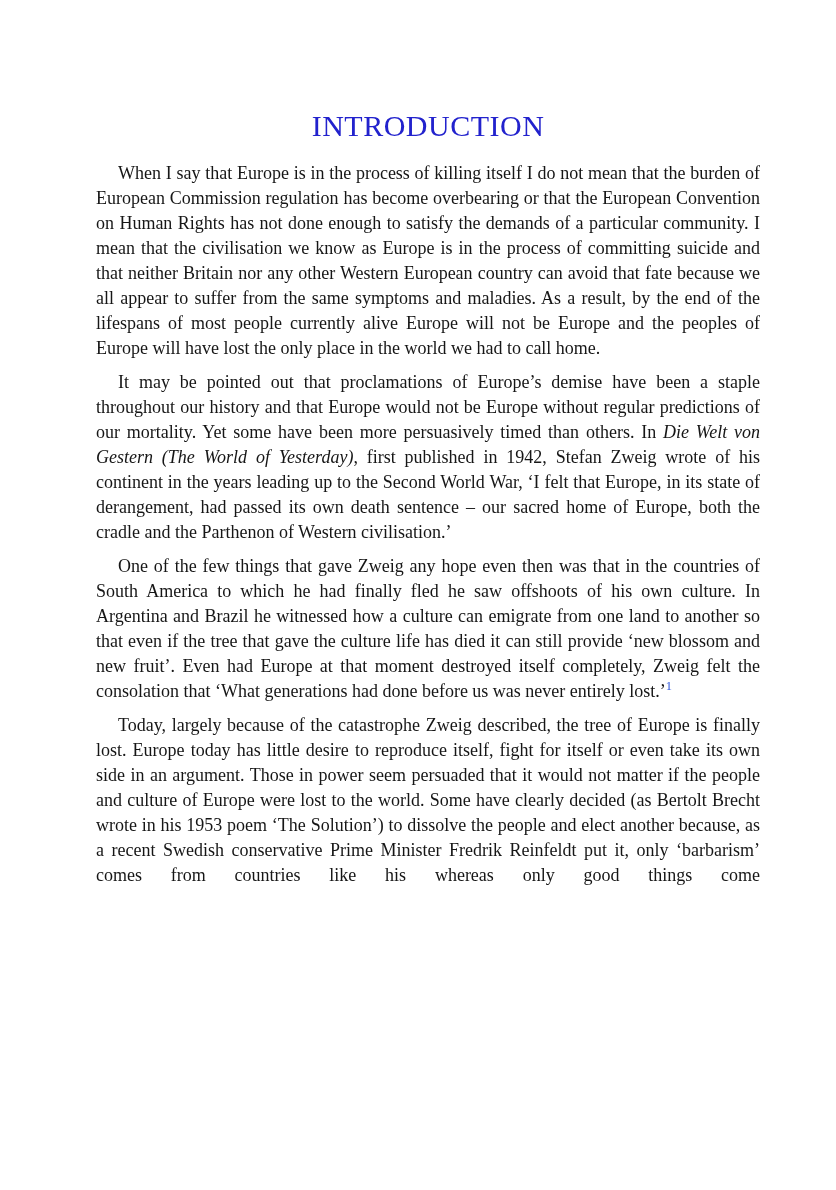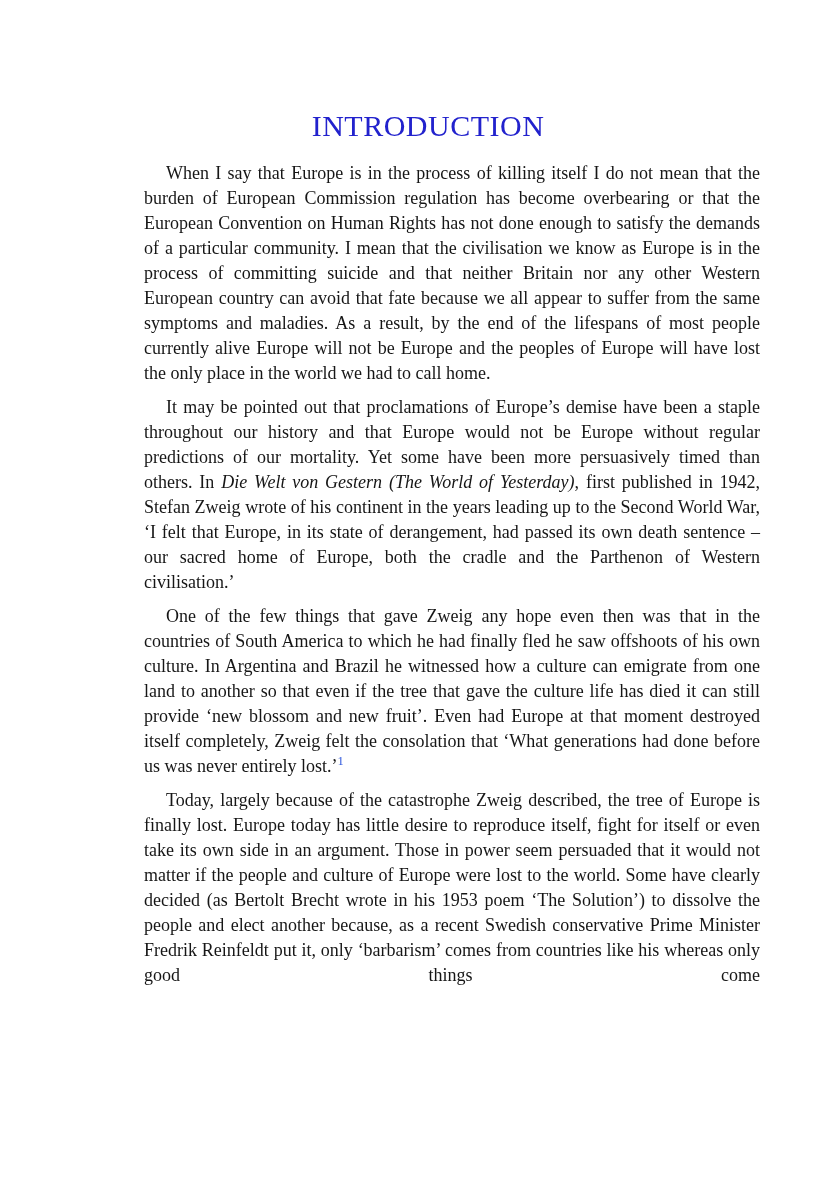--- a/index.html
+++ b/index.html
@@ -43,7 +43,6 @@
   }
   .article-body p.para.indent {
     text-indent: 22px;
-    margin-left: 48px;
   }
   .article-body p.para.continues {
     text-align-last: justify;

